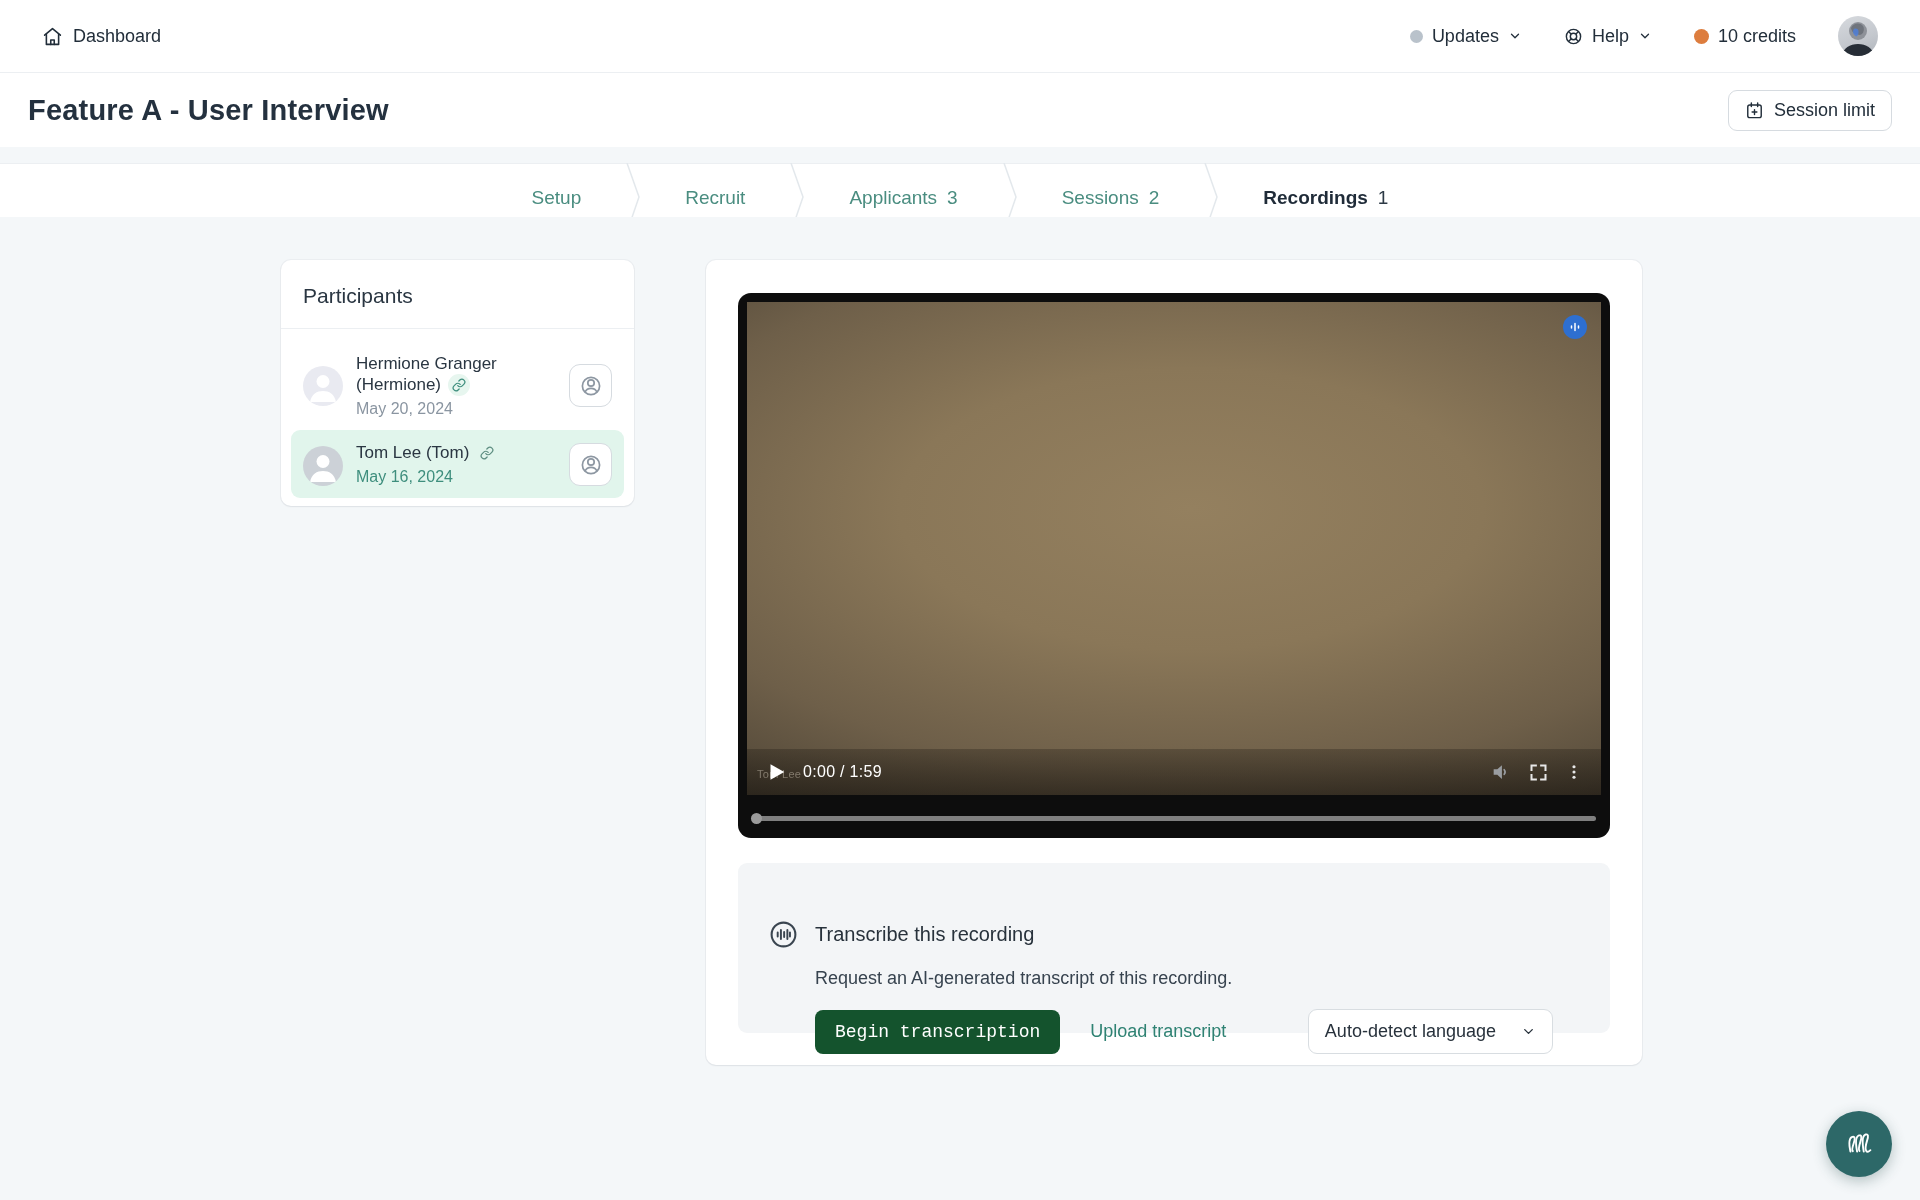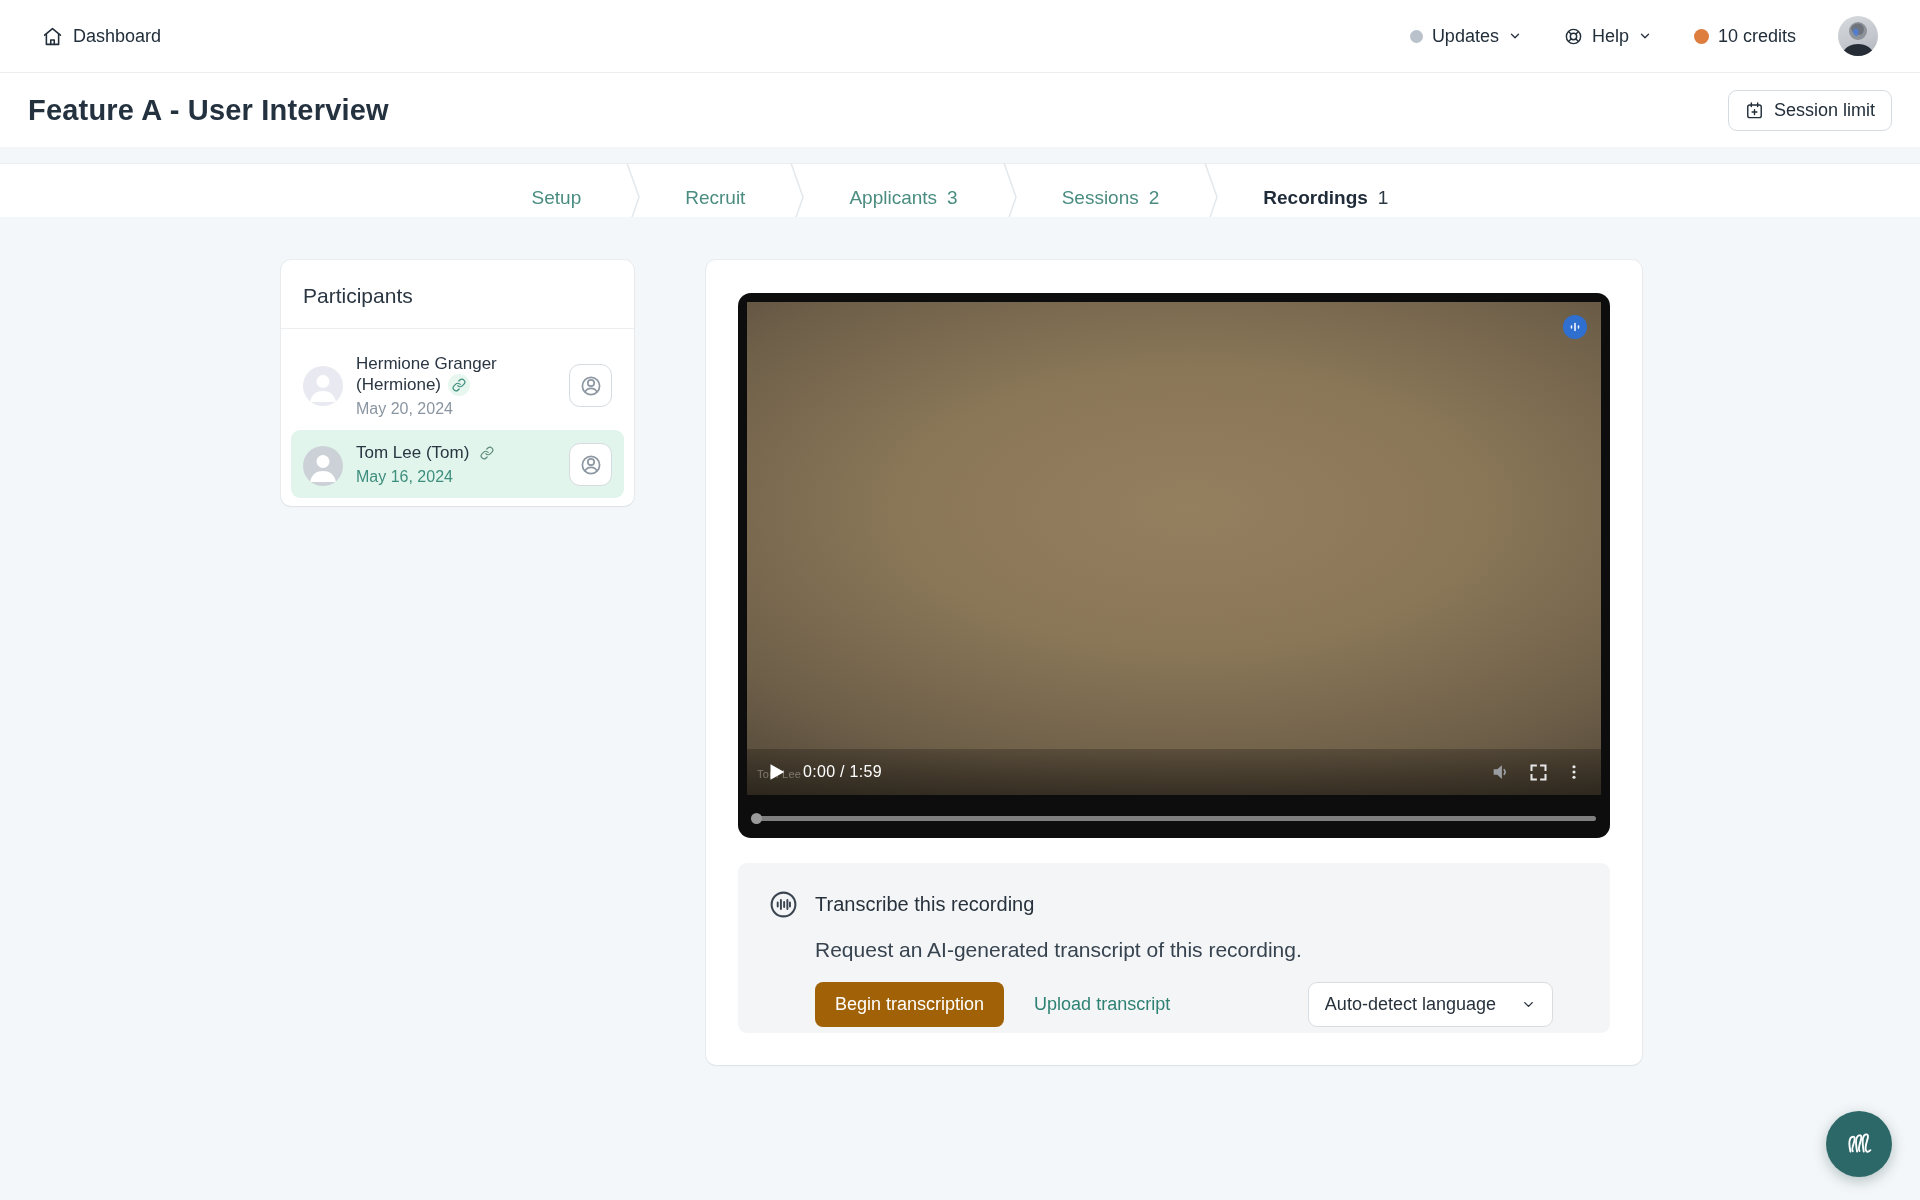--- a/index.html
+++ b/index.html
@@ -141,7 +141,7 @@
     position: absolute; left: 32px; top: 603px; width: 872px; height: 170px;
     background: #f3f5f7; border-radius: 9px; padding: 26px 30px;
   }
-  .t-head { display: flex; align-items: center; gap: 16px; }
+  .t-head { display: flex; align-items: center; gap: 16px; margin-top: 30px; }
   .t-title { font-size: 20px; color: #28323c; }
   .t-desc { font-size: 21px; color: #37434f; margin: 18px 0 17px 47px; }
   .t-actions { display: flex; align-items: center; margin: 20px 0 0 47px; }

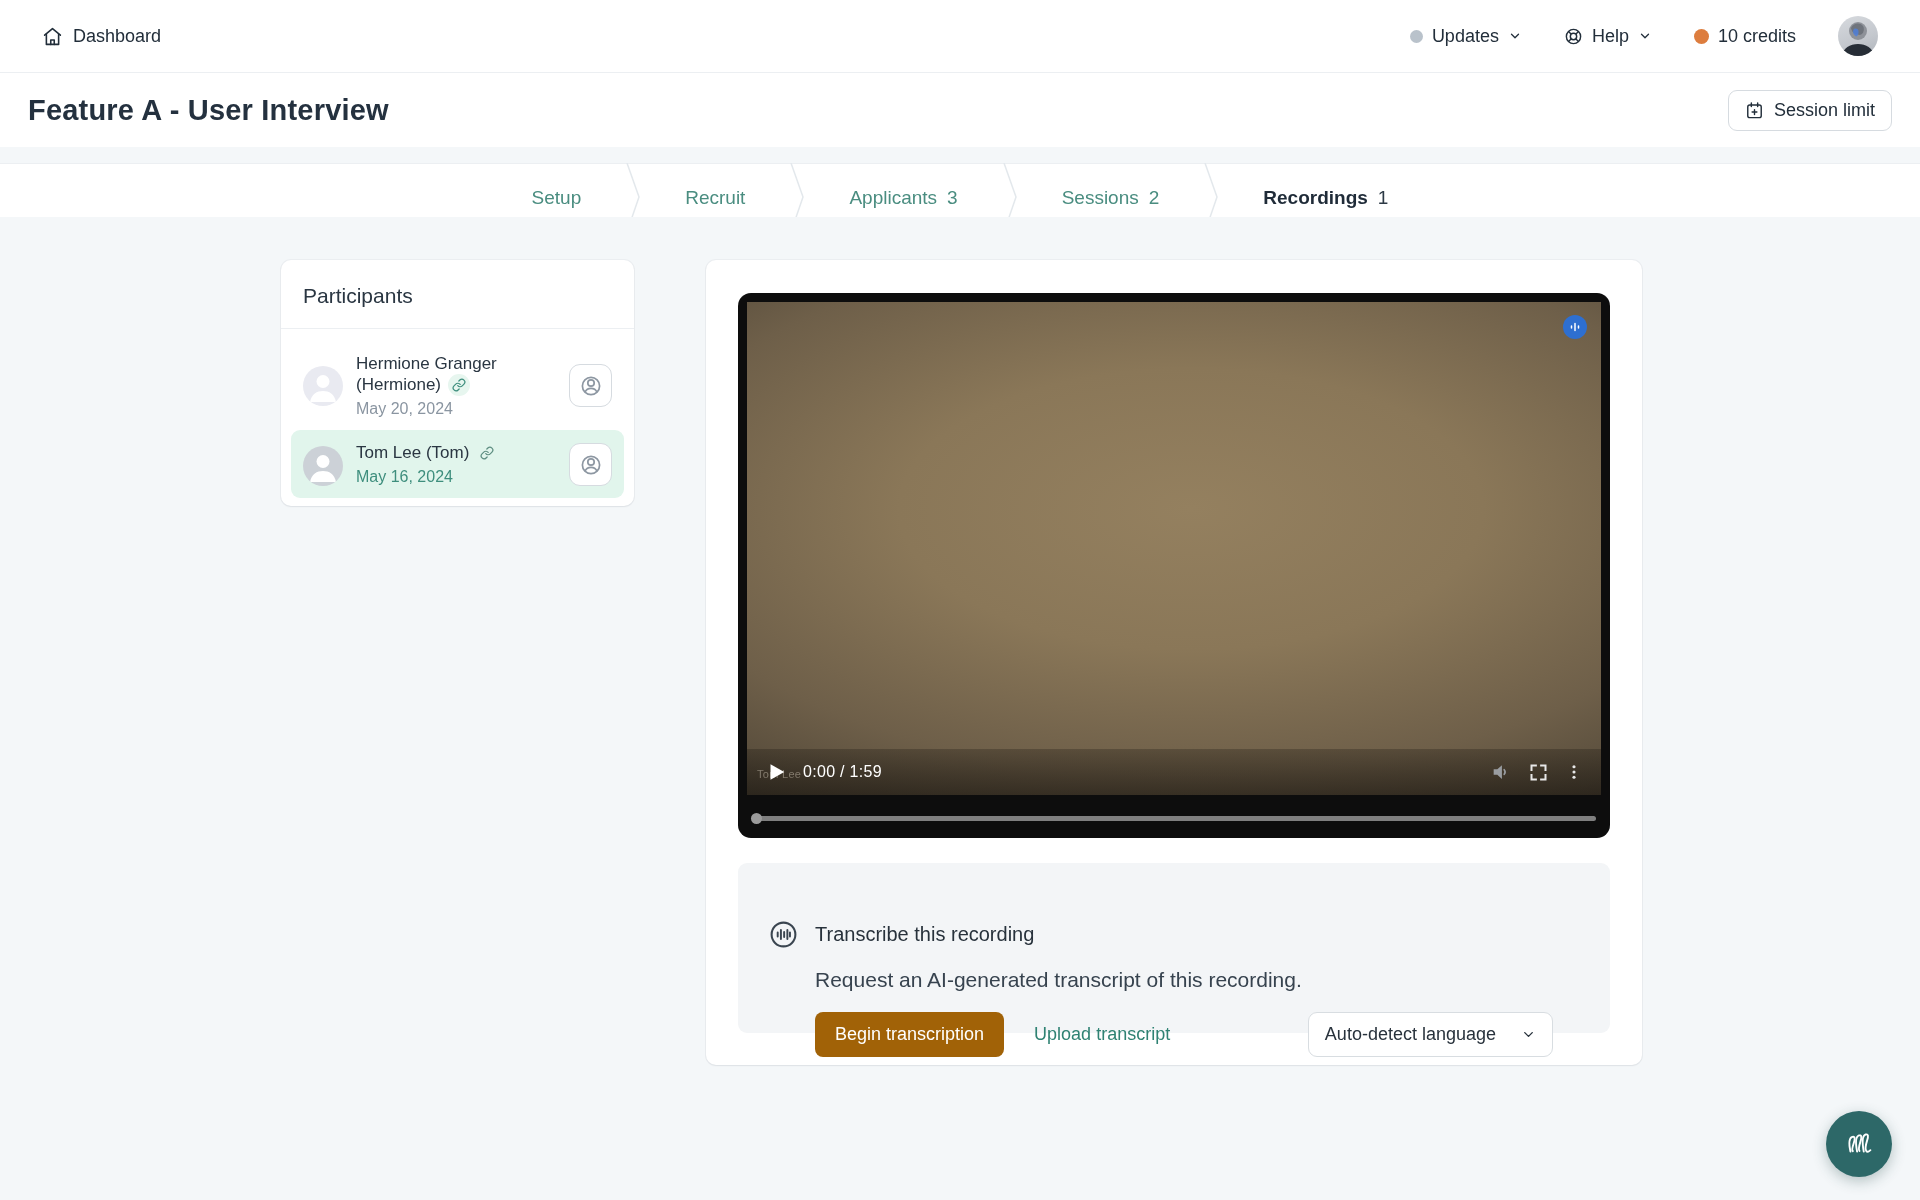--- a/index.html
+++ b/index.html
@@ -143,7 +143,7 @@
   }
   .t-head { display: flex; align-items: center; gap: 16px; margin-top: 30px; }
   .t-title { font-size: 20px; color: #28323c; }
-  .t-desc { font-size: 21px; color: #37434f; margin: 18px 0 17px 47px; }
+  .t-desc { font-size: 18px; color: #37434f; margin: 18px 0 17px 47px; }
   .t-actions { display: flex; align-items: center; margin: 20px 0 0 47px; }
   .begin-btn {
     background: #a16207; color: #ffffff; border: none; border-radius: 8px;

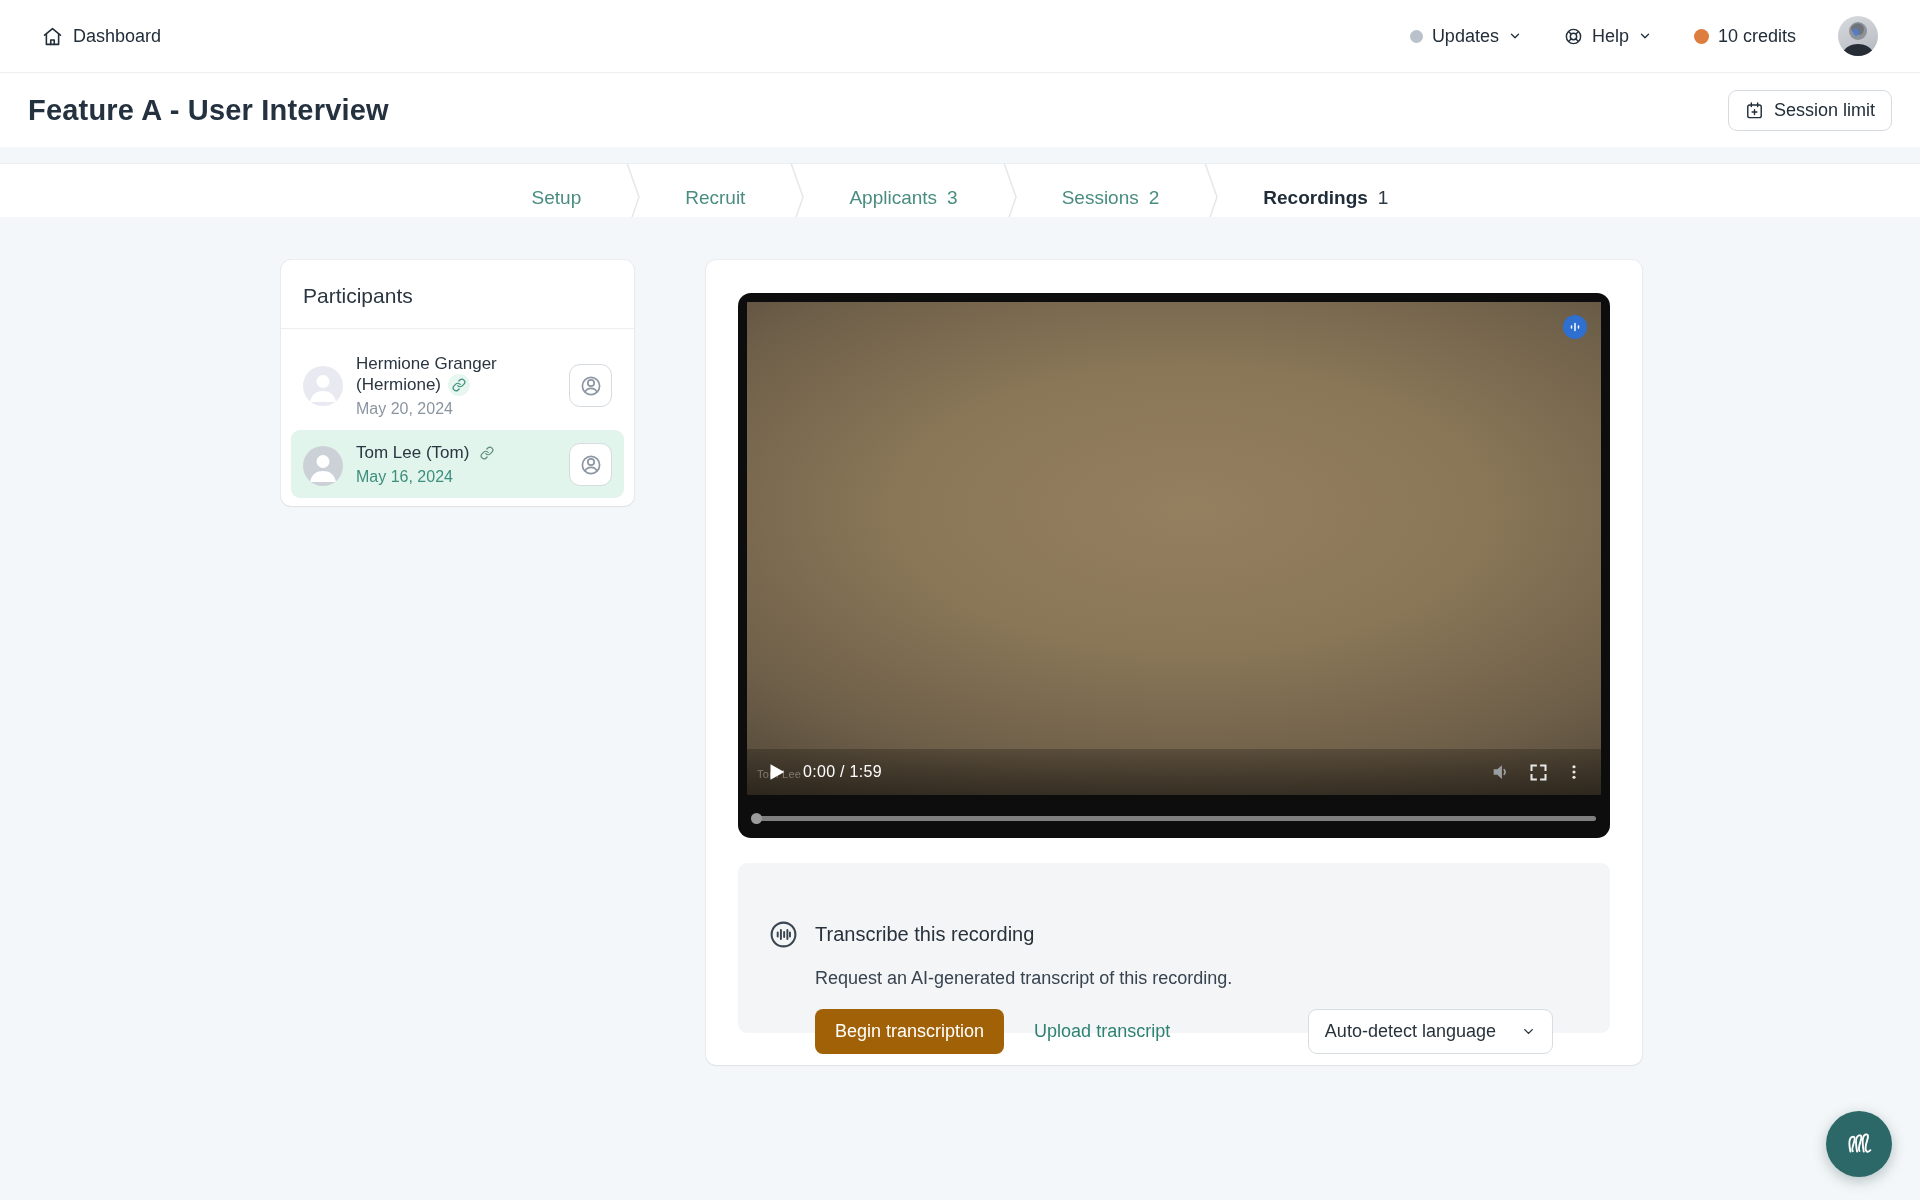--- a/index.html
+++ b/index.html
@@ -146,8 +146,8 @@
   .t-desc { font-size: 18px; color: #37434f; margin: 18px 0 17px 47px; }
   .t-actions { display: flex; align-items: center; margin: 20px 0 0 47px; }
   .begin-btn {
-    background: #a16207; color: #ffffff; border: none; border-radius: 8px;
-    padding: 12px 20px; font-size: 18px; cursor: pointer; font-family: Liberation Sans, sans-serif;
+    background: #14532d; color: #ffffff; border: none; border-radius: 8px;
+    padding: 12px 20px; font-size: 18px; cursor: pointer; font-family: Liberation Mono, monospace;
   }
   .upload-link { margin-left: 30px; font-size: 18px; color: #2f8273; cursor: pointer; }
   .lang-select {

